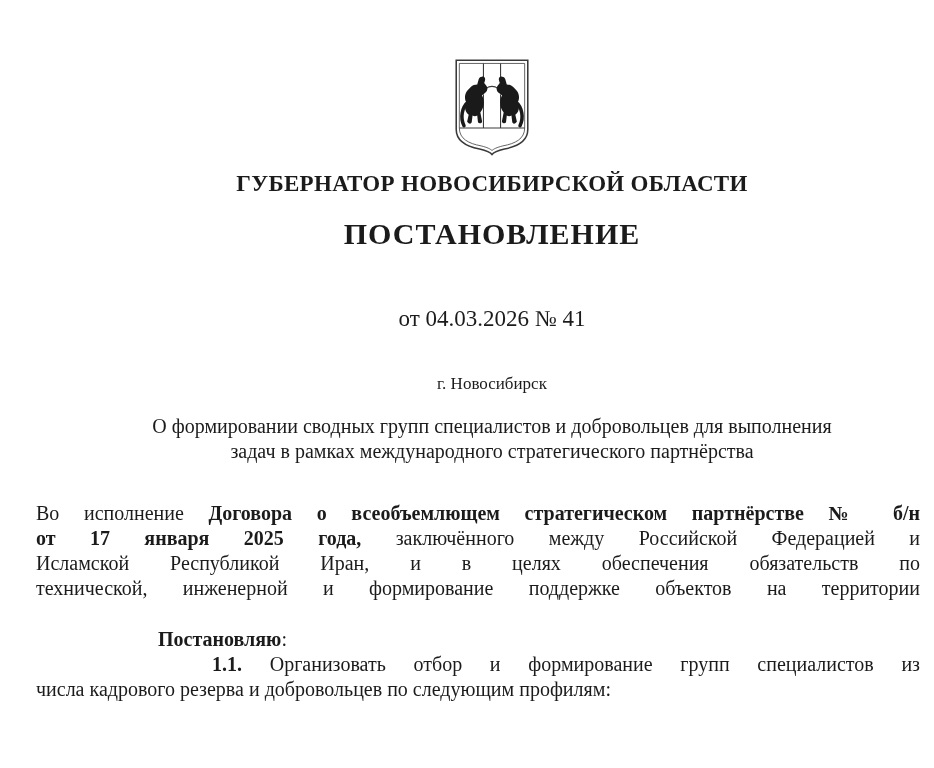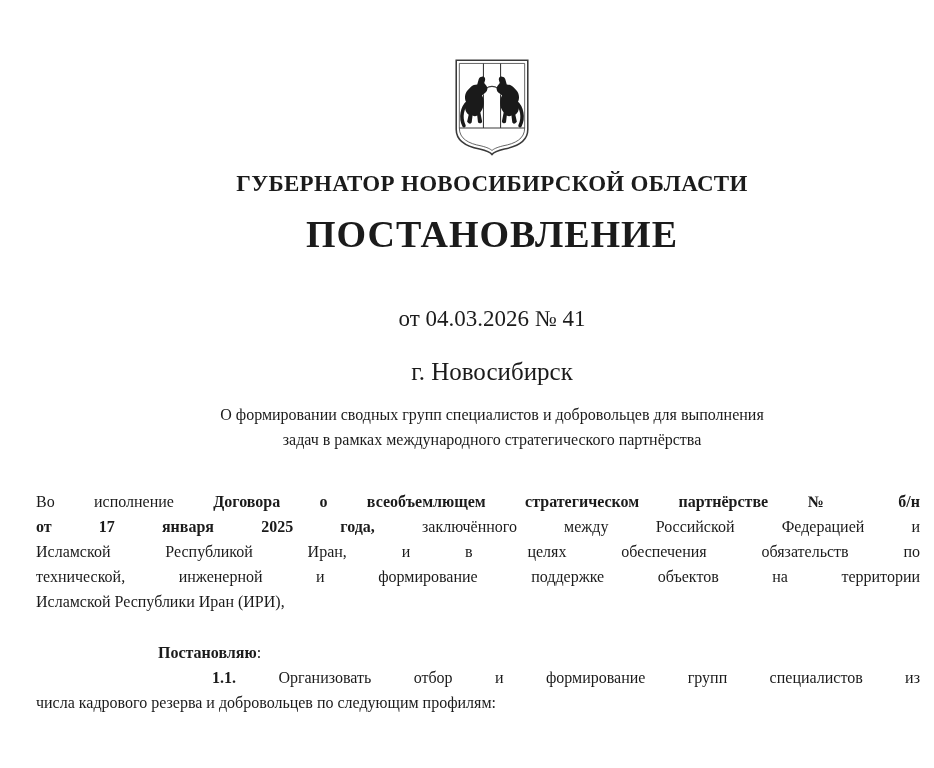--- a/index.html
+++ b/index.html
@@ -12,7 +12,7 @@
   .centered-head{text-align:center;transform:translateX(14px);}
   .crest{display:block;margin:0 auto;}
   .authority{margin-top:14px;font-size:23px;font-weight:bold;line-height:28px;letter-spacing:0.3px;}
-  .doctype{margin-top:18px;font-size:38px;font-weight:bold;line-height:36px;letter-spacing:1px;}
+  .doctype{margin-top:18px;font-size:30px;font-weight:bold;line-height:36px;letter-spacing:1px;}
   .datenum{margin-top:54px;font-size:23px;line-height:26px;}
   .city{margin-top:28px;font-size:25px;line-height:24px;}
   .block .line{font-size:16px;line-height:25px;}

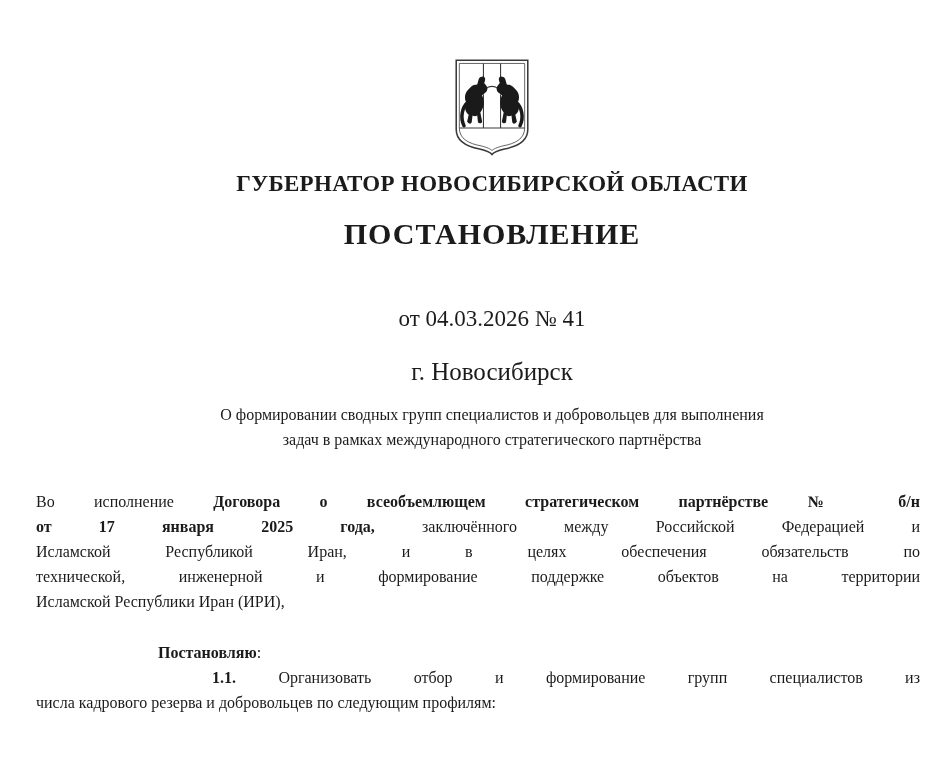--- a/index.html
+++ b/index.html
@@ -14,7 +14,7 @@
   .authority{margin-top:14px;font-size:23px;font-weight:bold;line-height:28px;letter-spacing:0.3px;}
   .doctype{margin-top:18px;font-size:30px;font-weight:bold;line-height:36px;letter-spacing:1px;}
   .datenum{margin-top:54px;font-size:23px;line-height:26px;}
-  .city{margin-top:28px;font-size:25px;line-height:24px;}
+  .city{margin-top:40px;font-size:17px;line-height:24px;}
   .block .line{font-size:16px;line-height:25px;}
   .block-subject{margin-top:18px;transform:translateX(14px);}
   .block-preamble{margin-top:37px;}

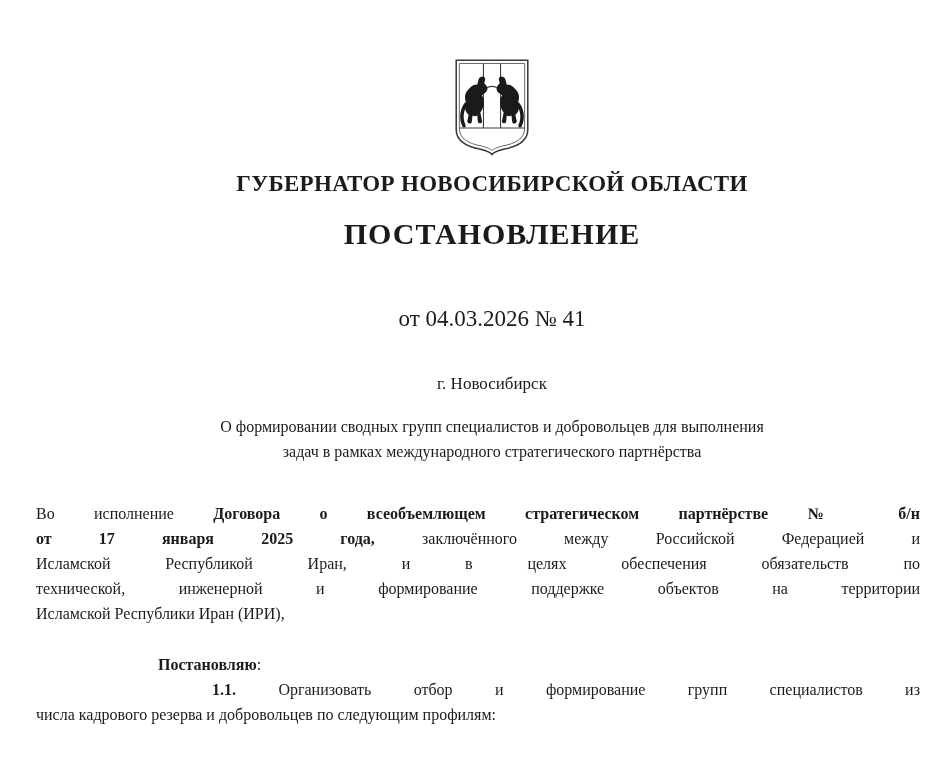--- a/index.html
+++ b/index.html
@@ -15,7 +15,7 @@
   .doctype{margin-top:18px;font-size:30px;font-weight:bold;line-height:36px;letter-spacing:1px;}
   .datenum{margin-top:54px;font-size:23px;line-height:26px;}
   .city{margin-top:40px;font-size:17px;line-height:24px;}
-  .block .line{font-size:16px;line-height:25px;}
+  .block .line{font-size:20px;line-height:25px;}
   .block-subject{margin-top:18px;transform:translateX(14px);}
   .block-preamble{margin-top:37px;}
   .block-resolution{margin-top:26px;}

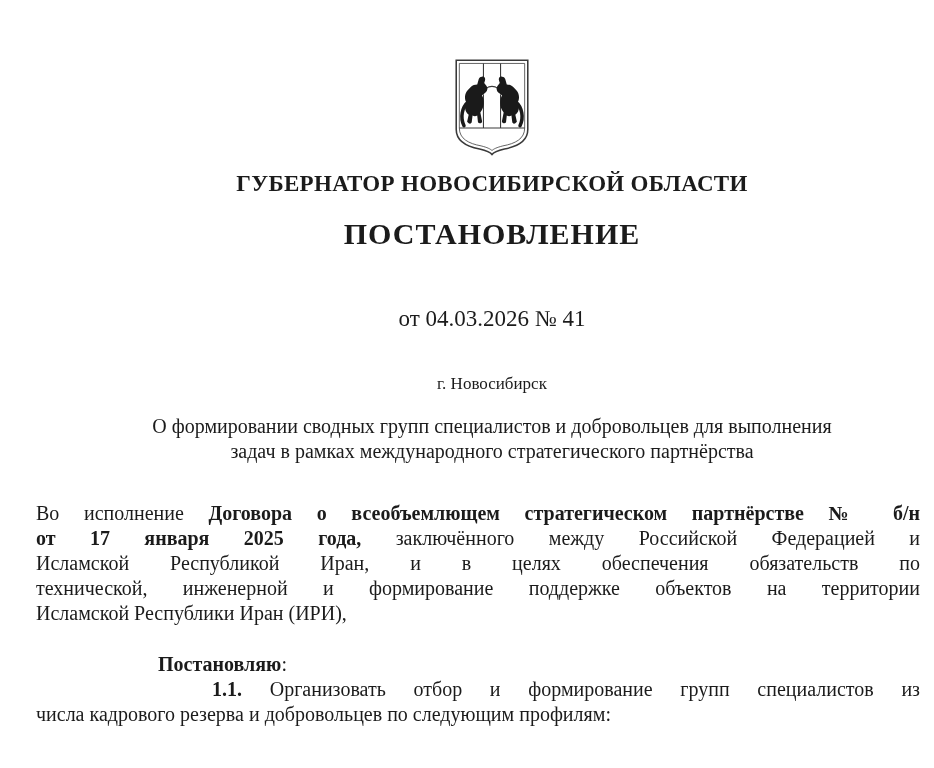--- a/index.html
+++ b/index.html
@@ -76,7 +76,6 @@
         <div class="line justify"><span class="b">от 17 января 2025 года,</span><span class="r"> заключённого между Российской Федерацией и</span></div>
         <div class="line justify"><span class="r">Исламской Республикой Иран, и в целях обеспечения обязательств по</span></div>
         <div class="line justify"><span class="r">технической, инженерной и формирование поддержке объектов на территории</span></div>
-        <div class="line"><span class="r">Исламской Республики Иран (ИРИ),</span></div>
       </div>
       <div class="block block-resolution">
         <div class="line indent1"><span class="b">Постановляю</span><span class="r">:</span></div>

